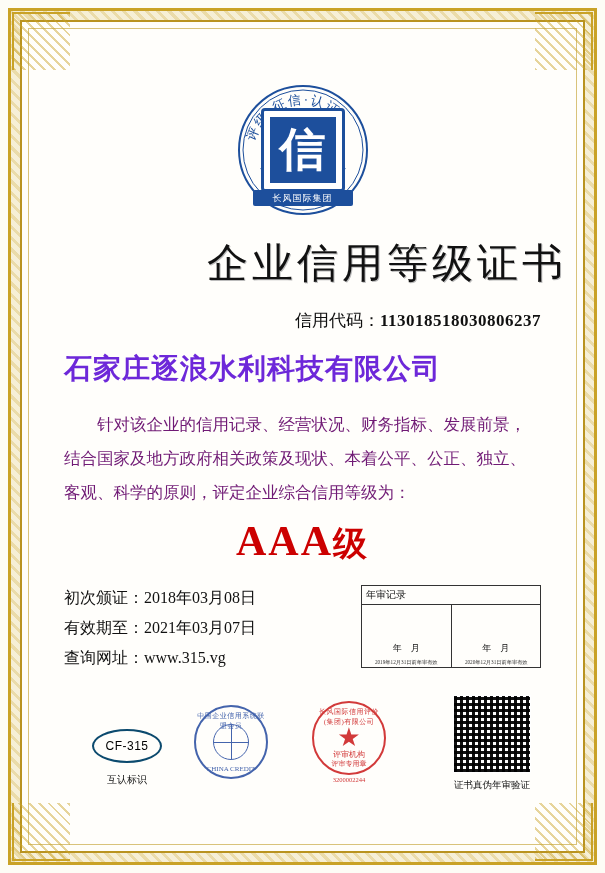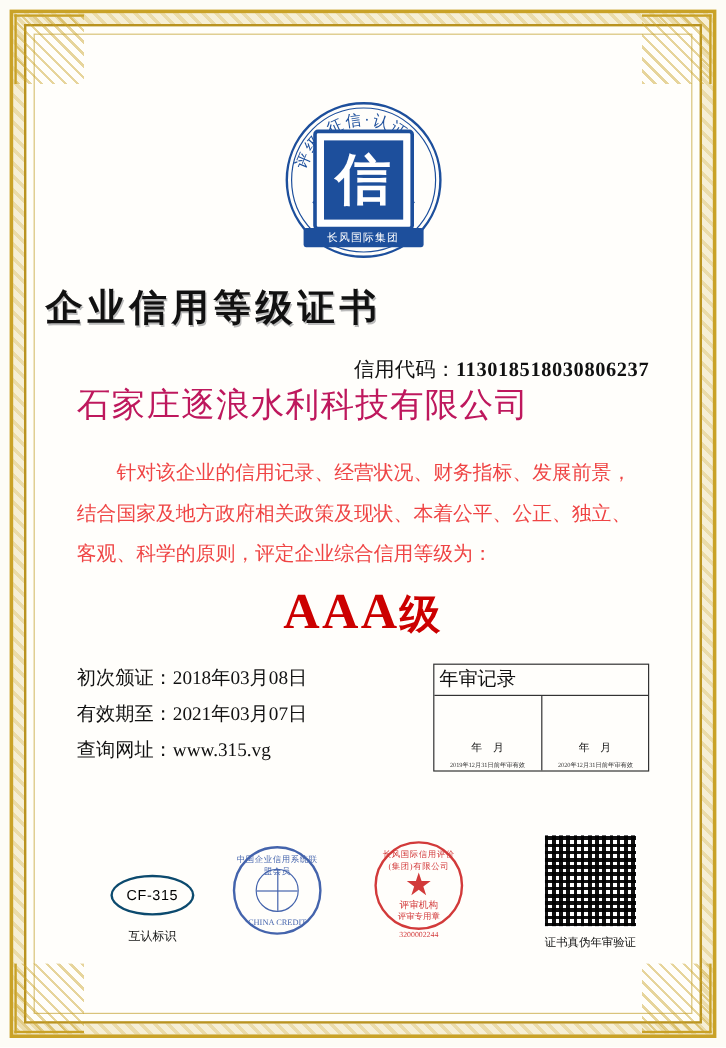--- a/index.html
+++ b/index.html
@@ -124,10 +124,10 @@
 
   
   .title {
-    text-align: left;
-    font-size: 31px;
+    text-align: right;
+    font-size: 41px;
     letter-spacing: 4px;
-    font-weight: bold;
+    font-weight: normal;
     color: #111111;
     margin-top: 18px;
     font-family: "Liberation Serif", serif;

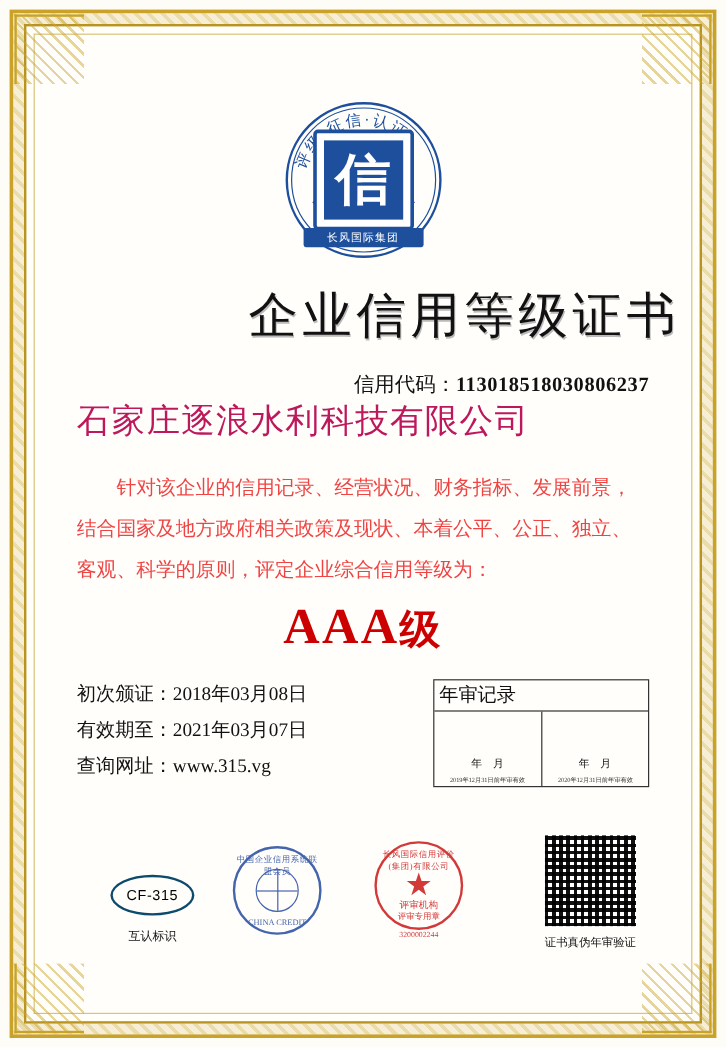--- a/index.html
+++ b/index.html
@@ -148,8 +148,9 @@
 
   .company {
     font-size: 28px;
-    font-weight: normal;
-    color: #be185d;
+    font-weight: bold;
+    color: #6d28d9;
+    margin-top: 18px;
     padding-left: 26px;
     letter-spacing: 1px;
   }

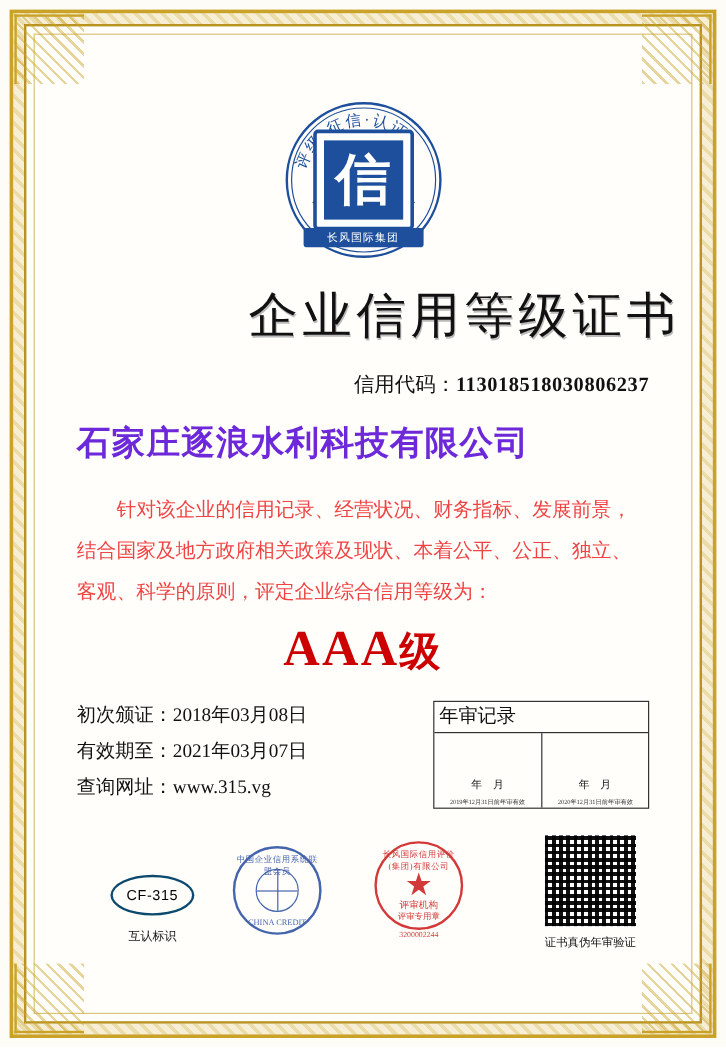--- a/index.html
+++ b/index.html
@@ -160,7 +160,7 @@
     padding: 0 26px;
     font-size: 16.5px;
     line-height: 2.05;
-    color: #ef4444;
+    color: #701a75;
     text-align: justify;
   }
   .body-text p { margin: 0; }

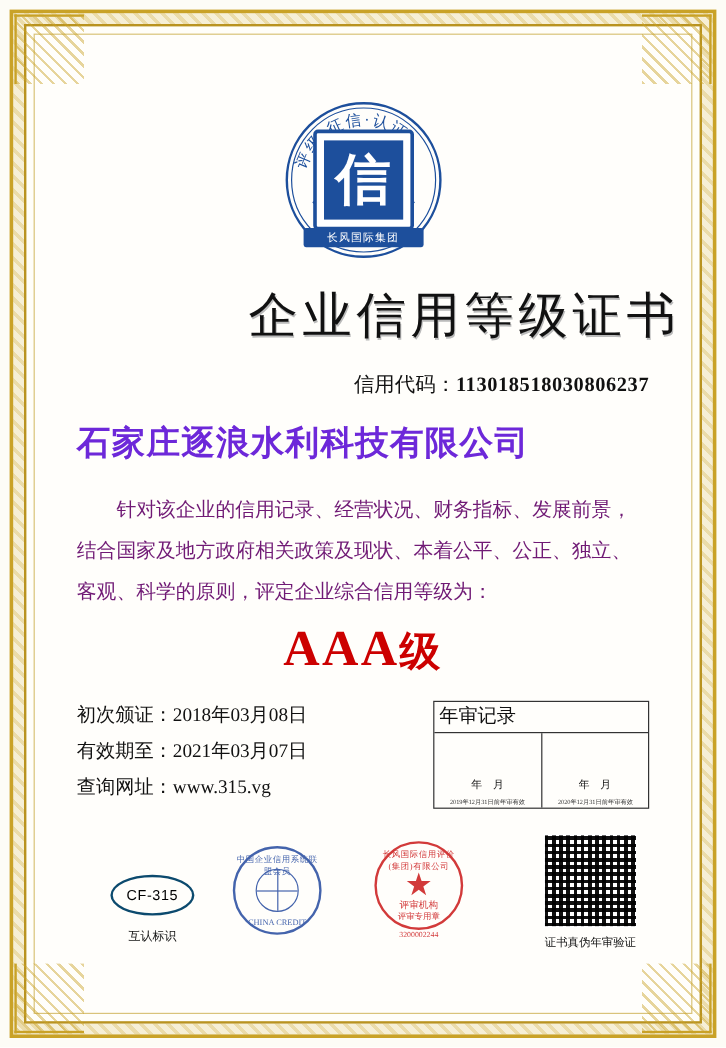--- a/index.html
+++ b/index.html
@@ -200,7 +200,7 @@
   }
   .review-head {
     border-bottom: 1px solid #333;
-    font-size: 16px;
+    font-size: 10px;
     padding: 2px 4px;
     color: #111;
   }

